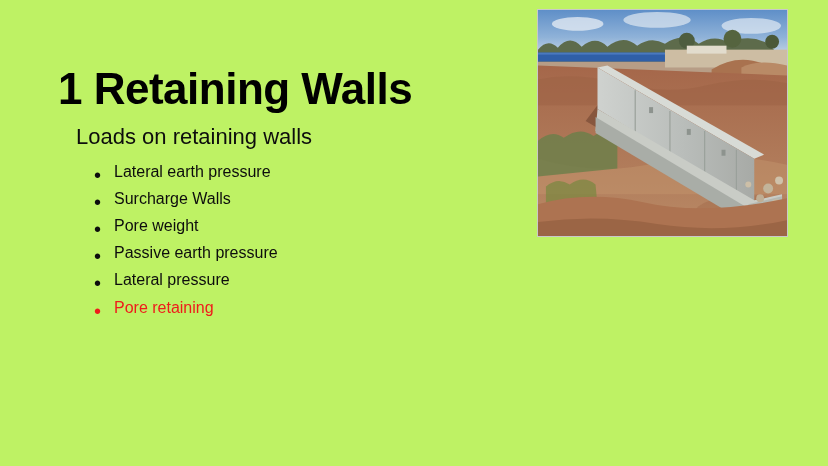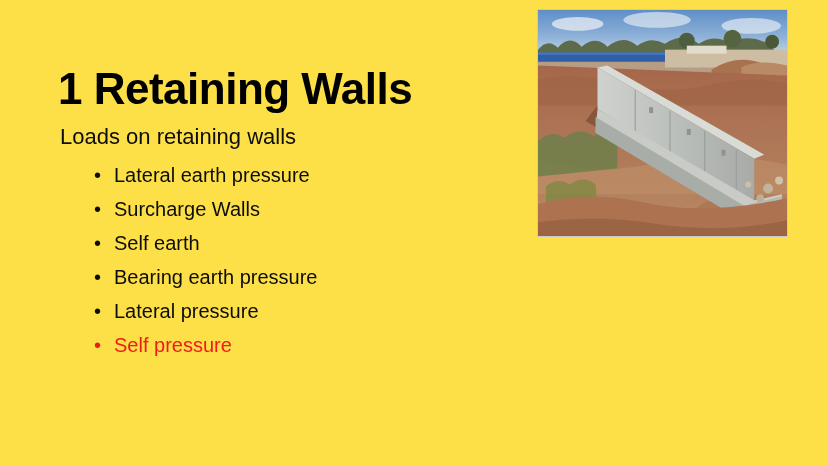--- a/index.html
+++ b/index.html
@@ -18,7 +18,7 @@
   .slide {
     position: absolute;
     inset: 0;
-    background: #fde047;
+    background: #bef264;
   }
 
   .slide-title {

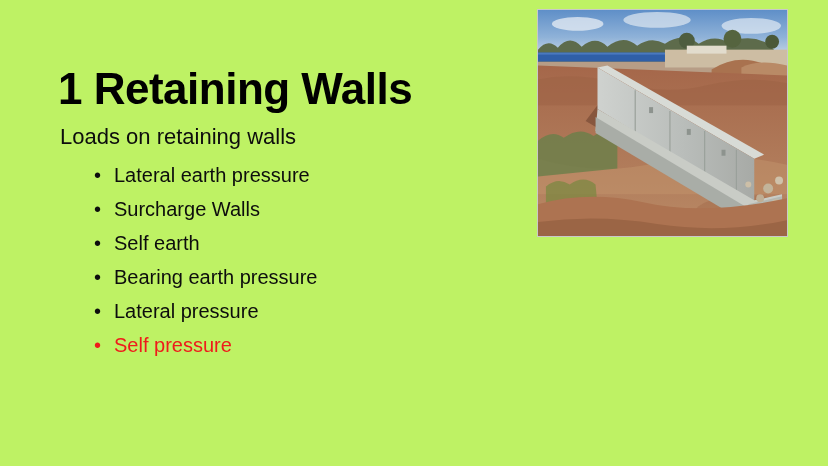--- a/index.html
+++ b/index.html
@@ -44,7 +44,7 @@
     font-size: 22px;
     color: #0d0d0d;
     line-height: 1.35;
-    margin: 0 0 6px 0;
+    margin: 0 0 6px 16px;
   }
 
   .bullet-list {

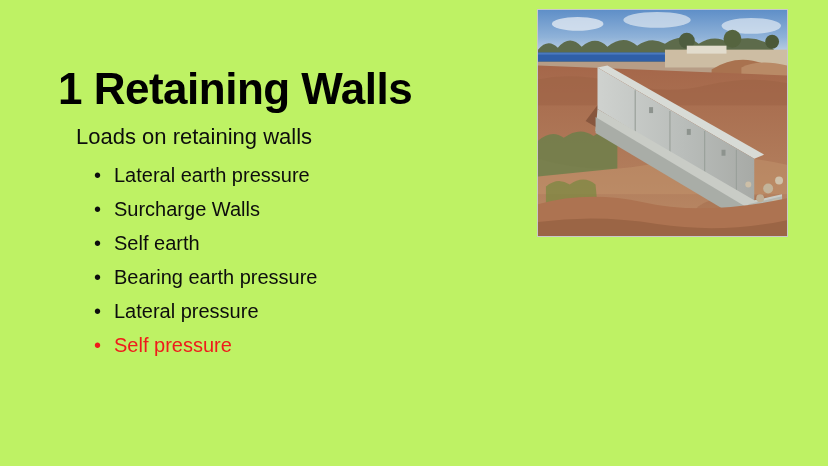--- a/index.html
+++ b/index.html
@@ -55,7 +55,7 @@
 
   .bullet-item {
     position: relative;
-    font-size: 20px;
+    font-size: 16px;
     line-height: 1.7;
     color: #0d0d0d;
     padding-left: 22px;

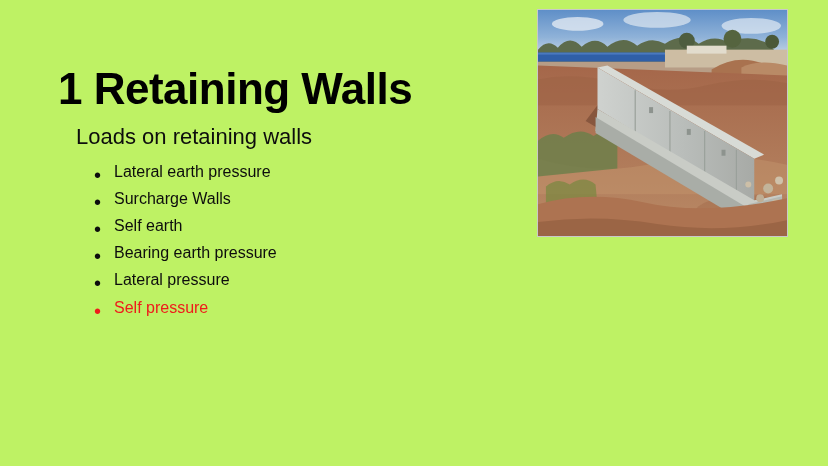--- a/index.html
+++ b/index.html
@@ -108,7 +108,7 @@
     <ul class="bullet-list">
       <li class="bullet-item">Lateral earth pressure</li>
       <li class="bullet-item">Surcharge Walls</li>
-      <li class="bullet-item">Self earth</li>
+      <li class="bullet-item">Pore weight</li>
       <li class="bullet-item">Bearing earth pressure</li>
       <li class="bullet-item">Lateral pressure</li>
       <li class="bullet-item accent">Self pressure</li>

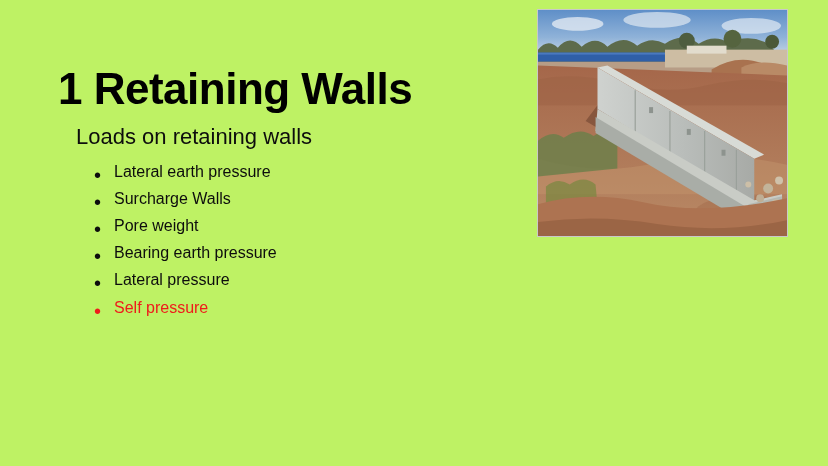--- a/index.html
+++ b/index.html
@@ -109,7 +109,7 @@
       <li class="bullet-item">Lateral earth pressure</li>
       <li class="bullet-item">Surcharge Walls</li>
       <li class="bullet-item">Pore weight</li>
-      <li class="bullet-item">Bearing earth pressure</li>
+      <li class="bullet-item">Passive earth pressure</li>
       <li class="bullet-item">Lateral pressure</li>
       <li class="bullet-item accent">Self pressure</li>
     </ul>

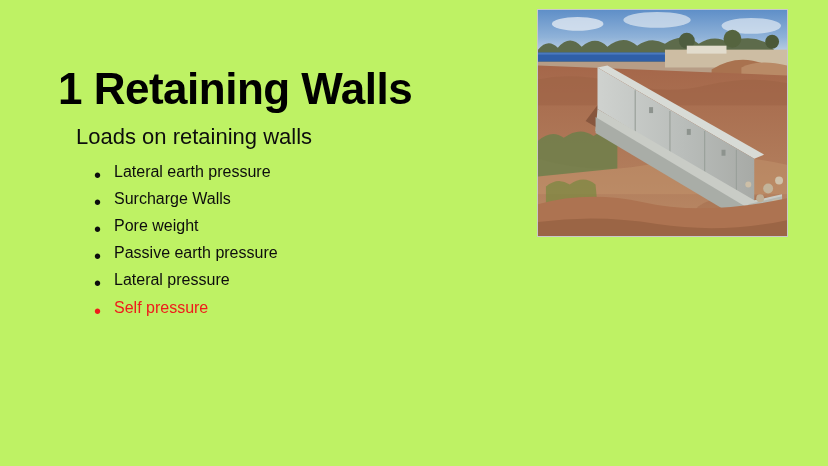--- a/index.html
+++ b/index.html
@@ -111,7 +111,7 @@
       <li class="bullet-item">Pore weight</li>
       <li class="bullet-item">Passive earth pressure</li>
       <li class="bullet-item">Lateral pressure</li>
-      <li class="bullet-item accent">Self pressure</li>
+      <li class="bullet-item accent">Pore retaining</li>
     </ul>
   </div>
 

